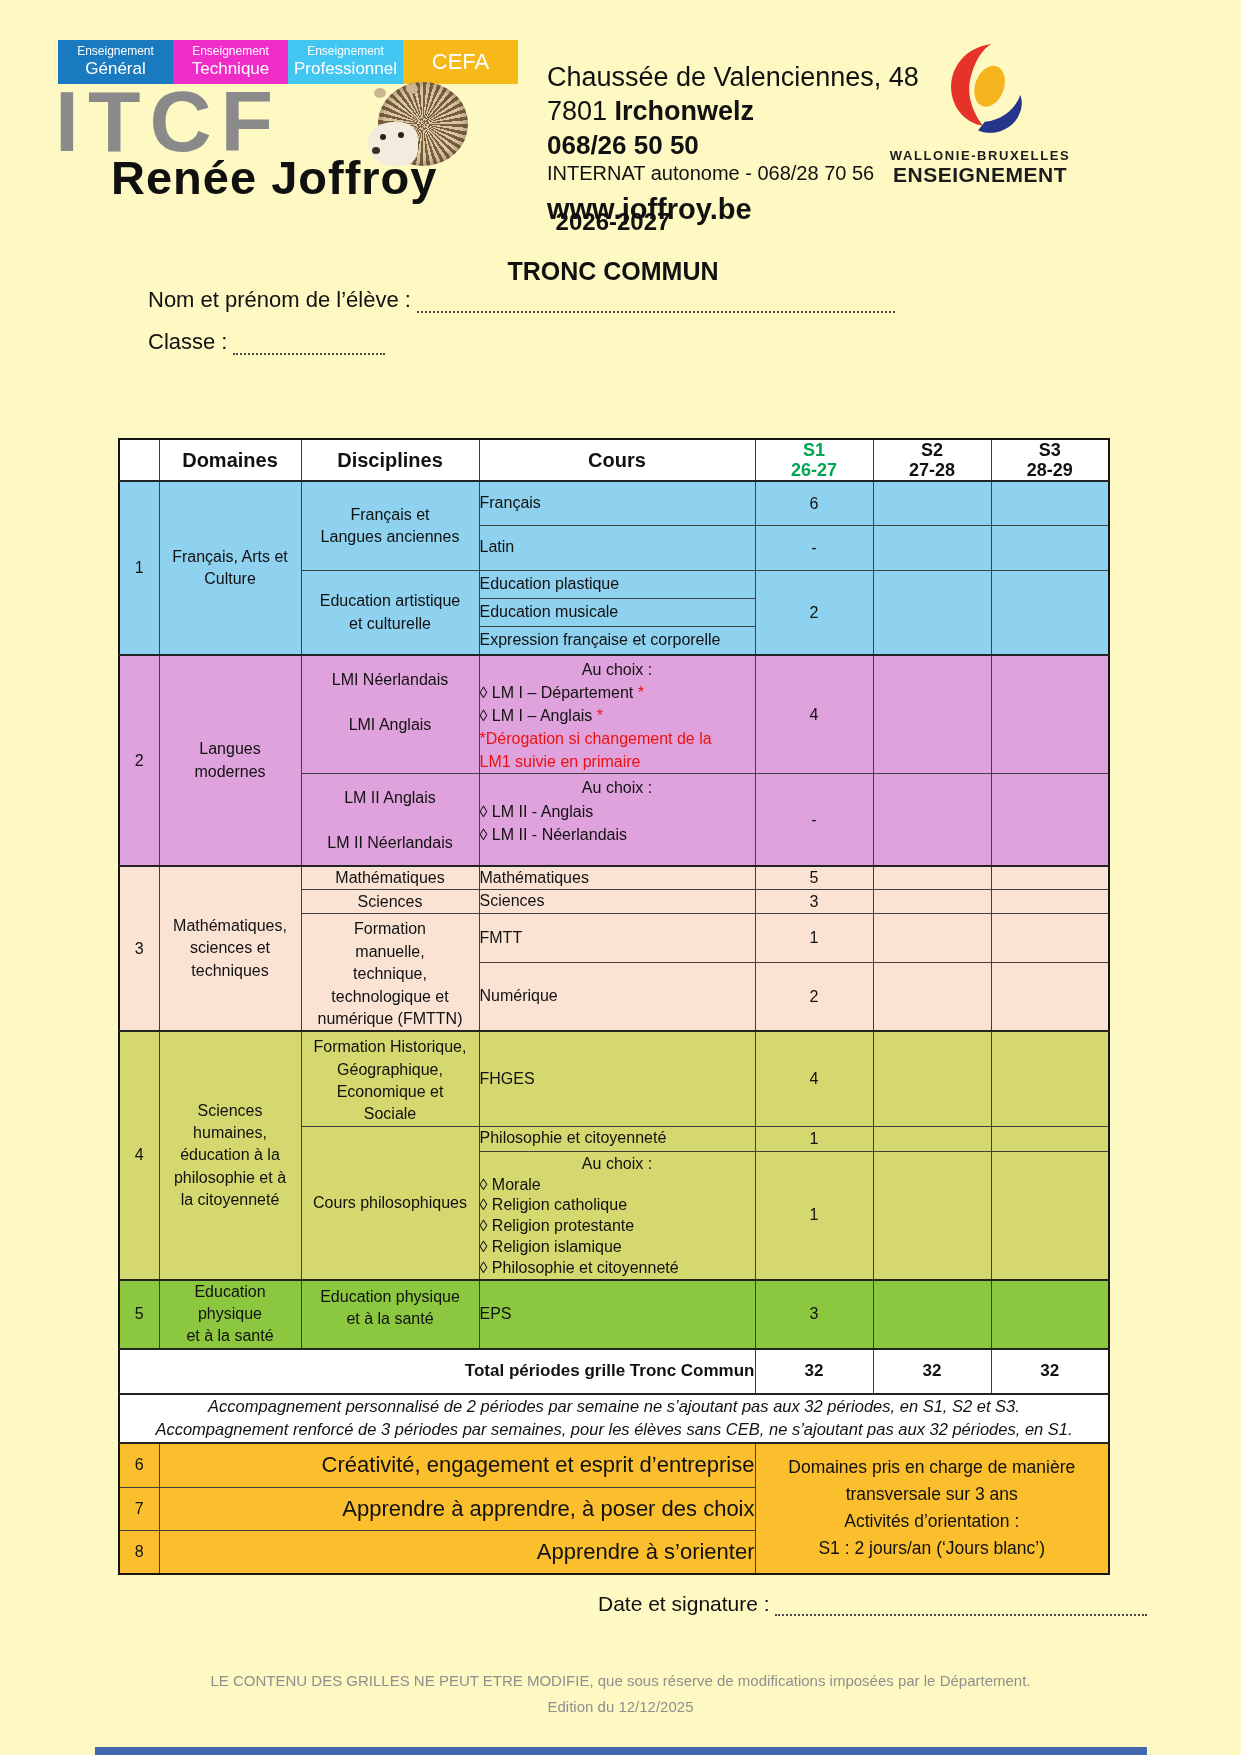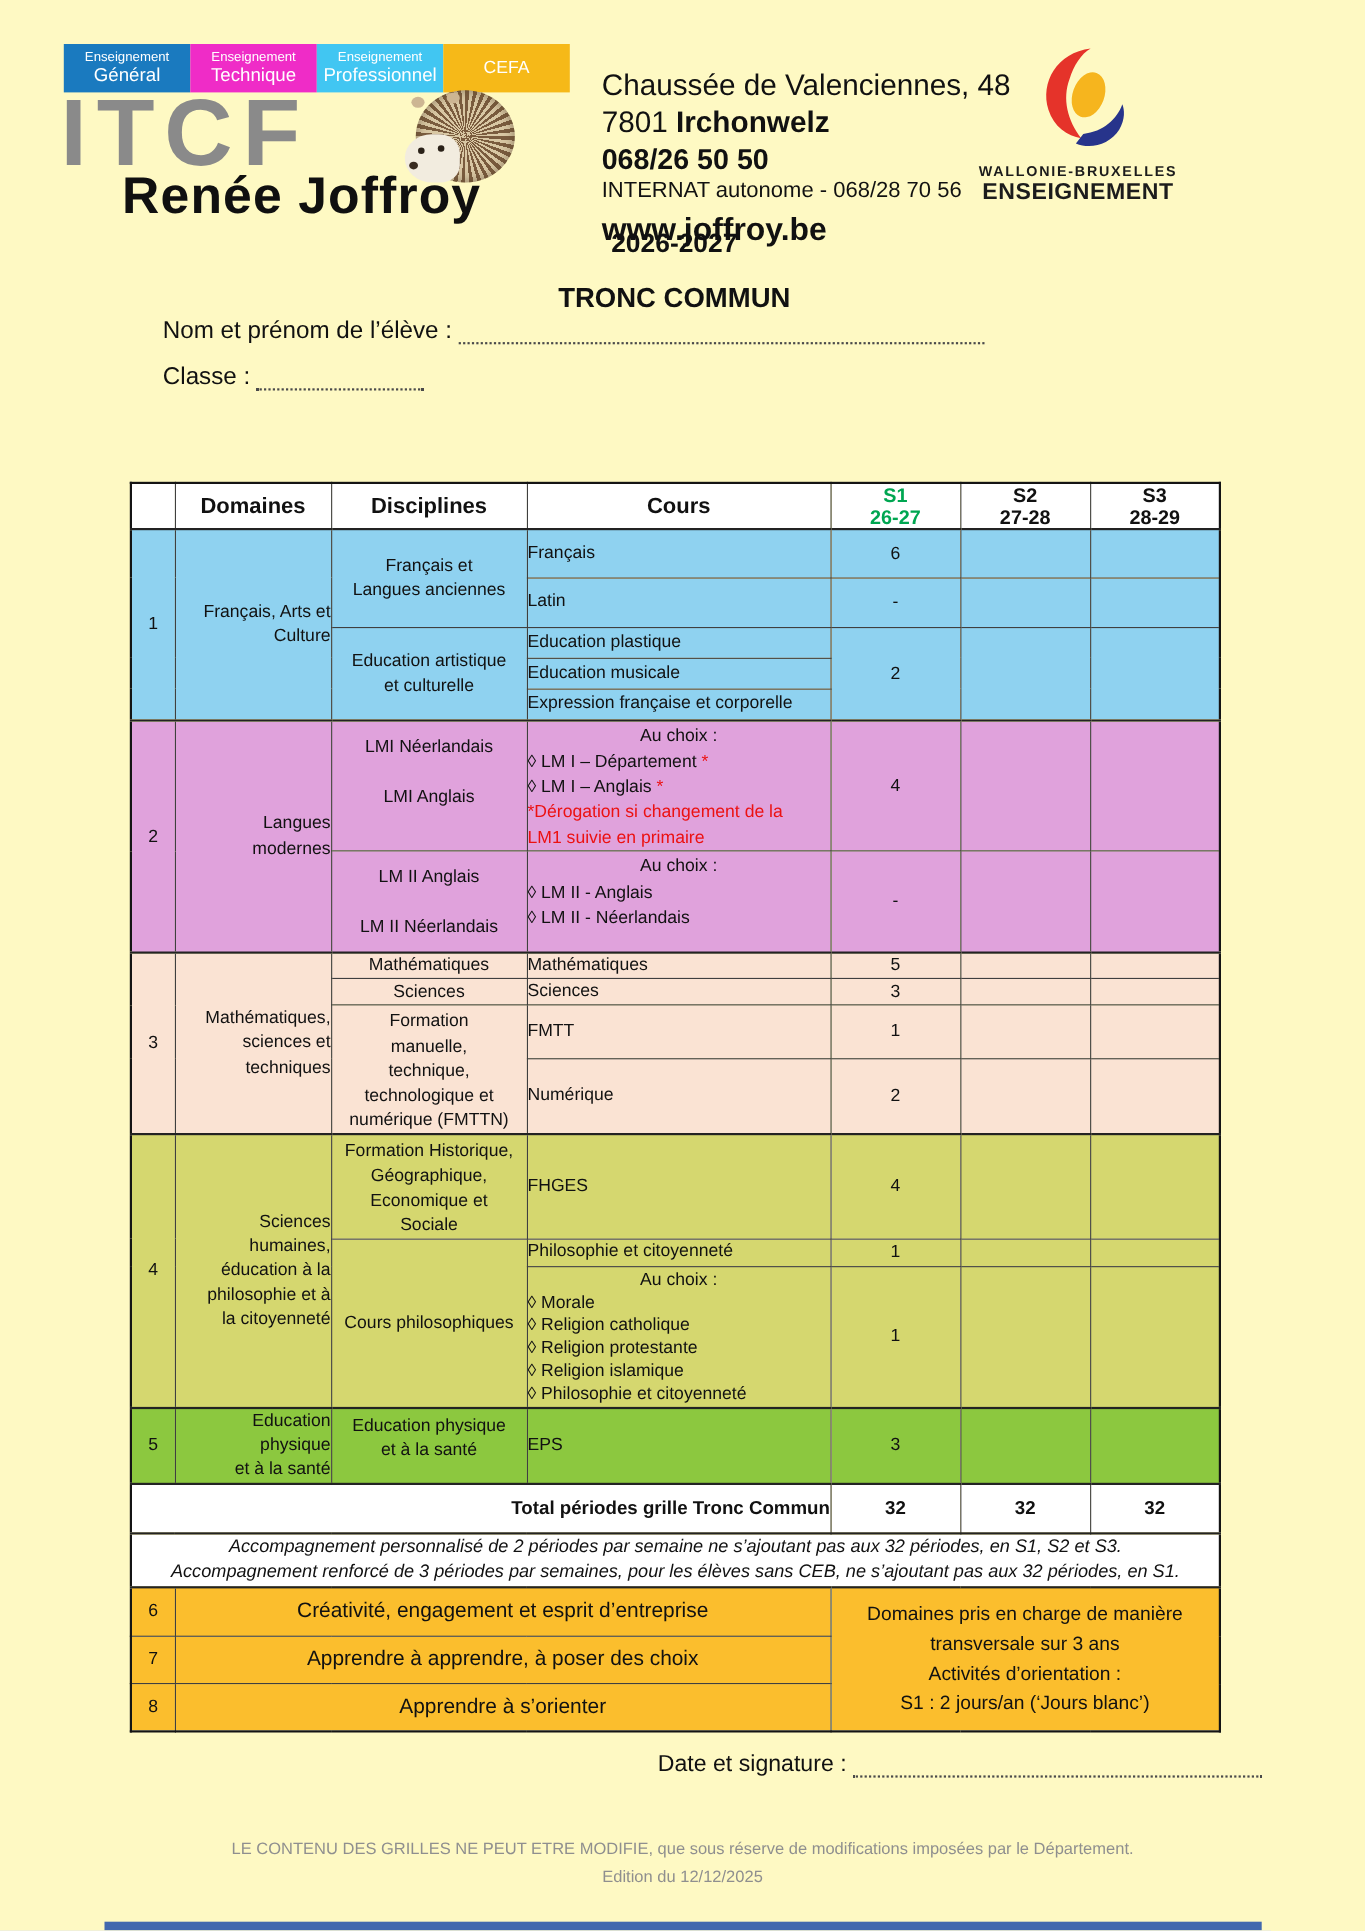--- a/index.html
+++ b/index.html
@@ -14,7 +14,7 @@
   .band{width:115px;height:44px;color:#fff;text-align:center;display:flex;flex-direction:column;justify-content:center;line-height:1.15;}
   .band .b-top{font-size:12px;}
   .band .b-bottom{font-size:17px;}
-  .band.cefa{justify-content:center;font-size:16px;}
+  .band.cefa{justify-content:center;font-size:22px;}
   .itcf{position:absolute;left:55px;top:78px;font-size:86px;font-weight:bold;color:#8a8a8a;letter-spacing:9px;line-height:1;}
   .school-name{position:absolute;left:111px;top:150px;font-size:47px;font-weight:bold;color:#101010;letter-spacing:1px;}
   .hedgehog{position:absolute;left:364px;top:82px;width:106px;height:88px;}

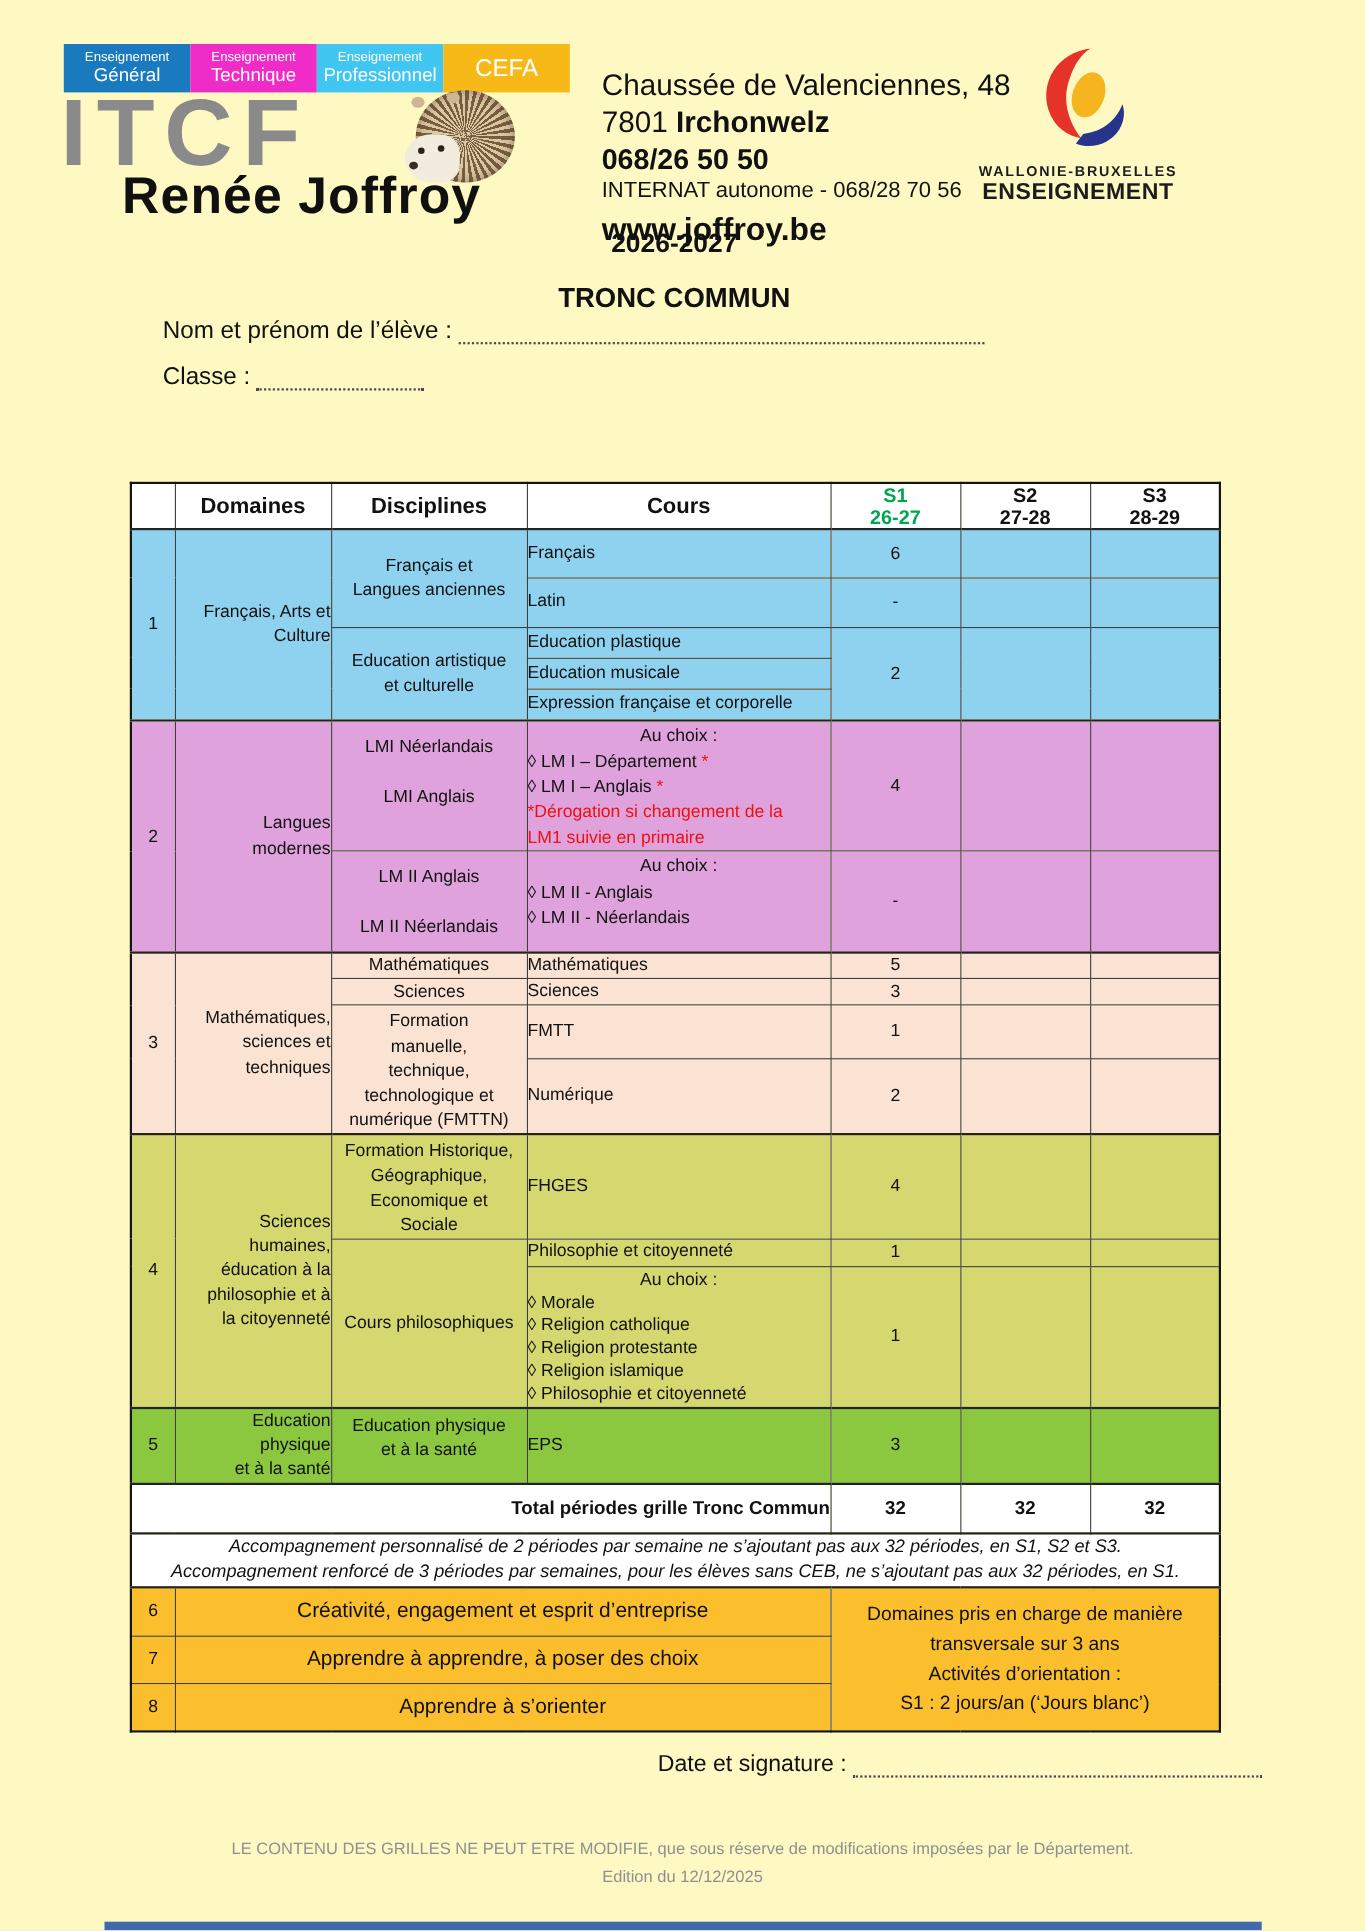--- a/index.html
+++ b/index.html
@@ -76,7 +76,7 @@
   .h68{height:68px;} .h25{height:25px;} .h125{height:125px;} .h47{height:47px;} .h43{height:43px;}
 
   .c-num{text-align:center;vertical-align:top;padding-top:4px;font-size:16px;}
-  .c-dom{text-align:right;vertical-align:top;padding:4px 3px 0 7px;line-height:1.4;}
+  .c-dom{text-align:center;vertical-align:top;padding:4px 3px 0 7px;line-height:1.4;}
   .c-disc{text-align:center;padding-left:8px;line-height:1.4;padding-right:2px;}
   .c-disc.vt{vertical-align:top;padding-top:13px;}
   .c-cours{text-align:left;padding-left:8px;line-height:1.3;}

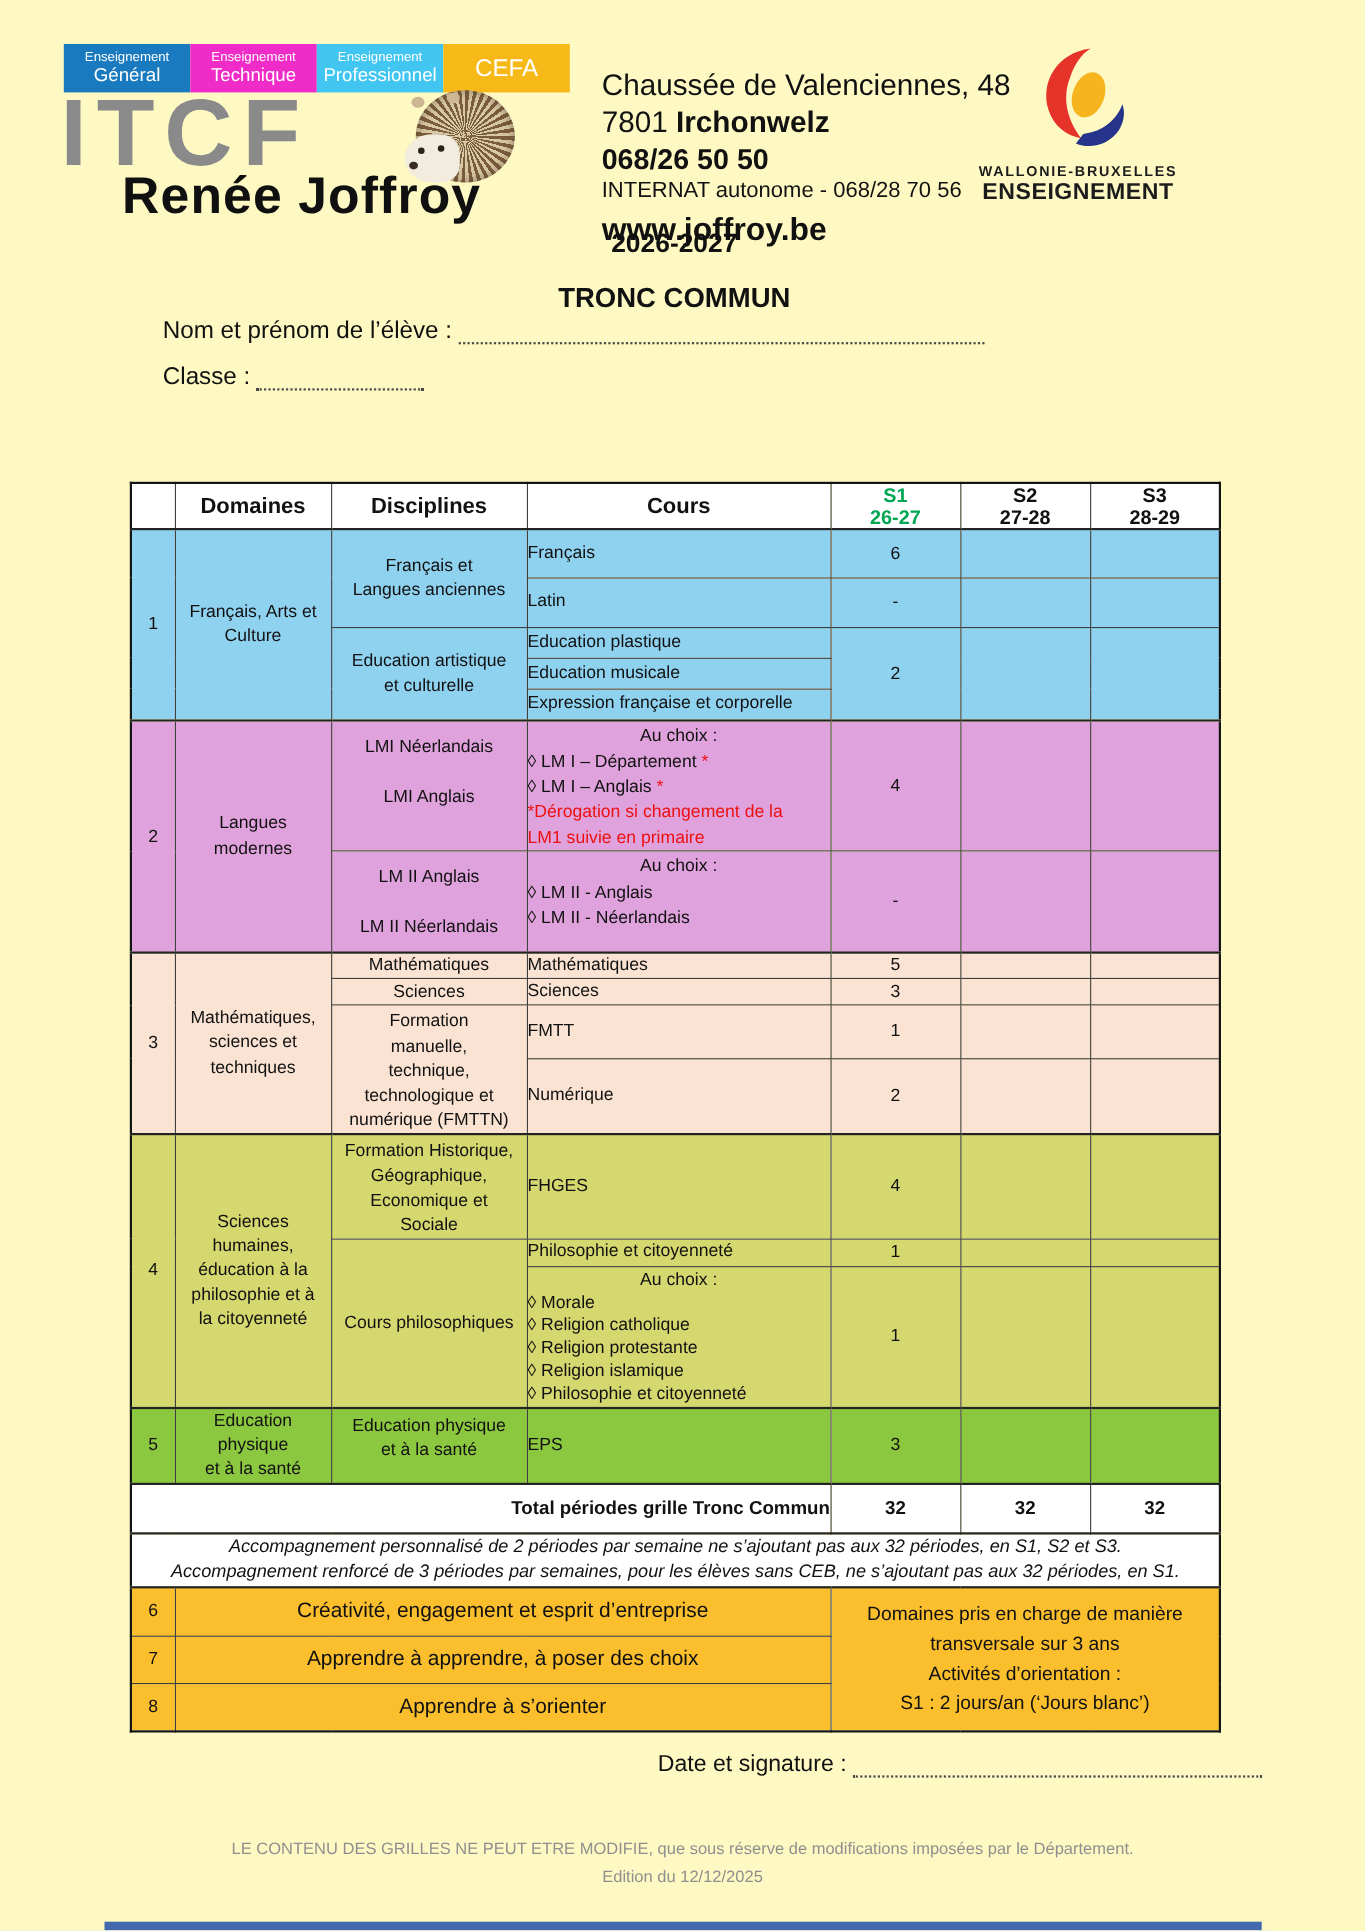--- a/index.html
+++ b/index.html
@@ -88,7 +88,7 @@
   .total-label{text-align:right;font-weight:bold;font-size:17px;padding-right:8px;}
   .c-val.bold{font-size:17px;}
   .notes{text-align:center;font-style:italic;font-size:16.5px;line-height:1.42;padding-top:3px;vertical-align:top;}
-  .c-trans{text-align:center;vertical-align:top;padding:7px 0 0 11px;font-size:19px;}
+  .c-trans{text-align:right;vertical-align:top;padding:7px 0 0 11px;font-size:22px;}
   .c-panel{text-align:center;vertical-align:top;padding-top:18px;font-size:17.5px;line-height:1.55;}
 
   

